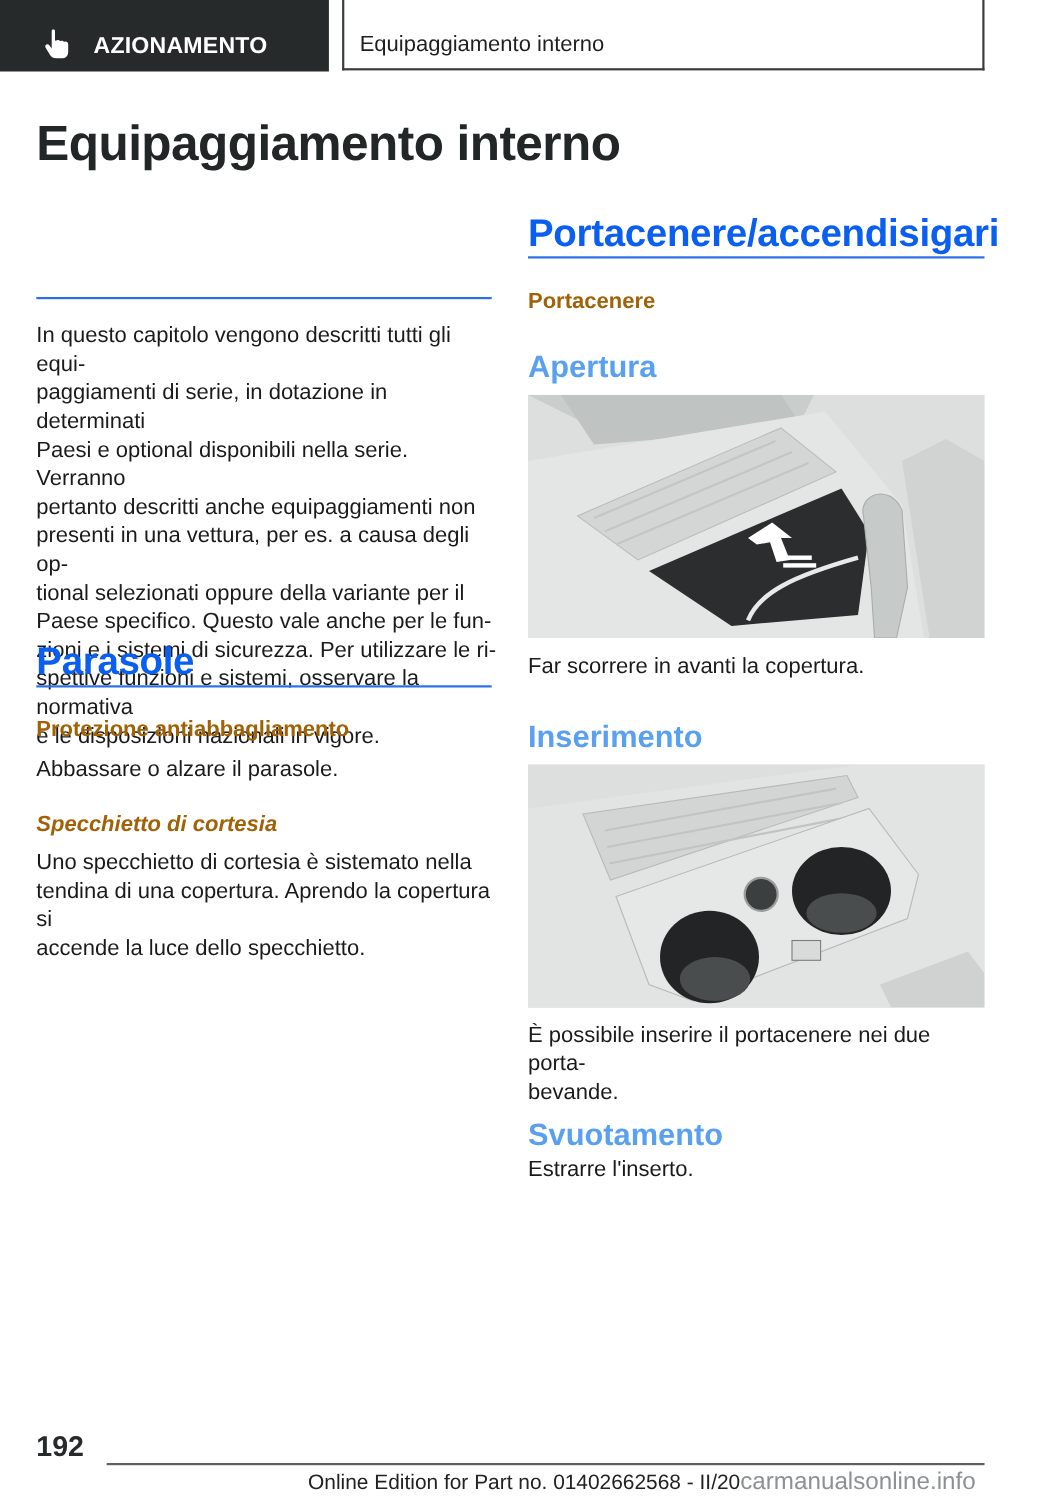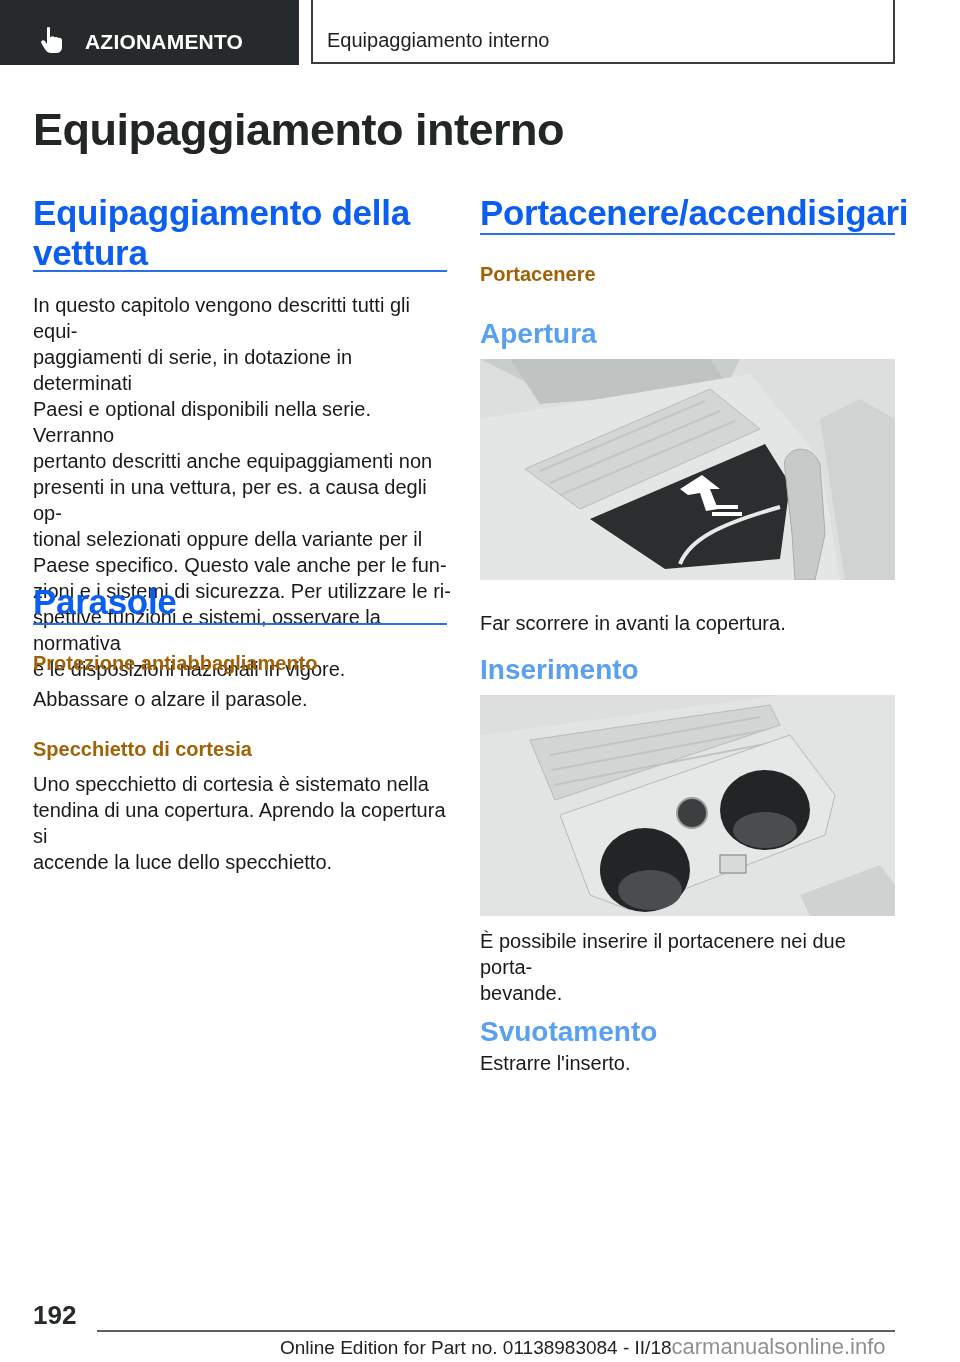--- a/index.html
+++ b/index.html
@@ -89,7 +89,6 @@
 
   <div class="page-title">Equipaggiamento interno</div>
 
-  <div class="h1" style="left:33px; top:193px; width:420px;">Equipaggiamento della vettura</div>
   <div class="h1-rule" style="left:33px; top:270px; width:414px;"></div>
   <div class="body" style="left:33px; top:292px; width:420px;">In questo capitolo vengono descritti tutti gli equi-
 paggiamenti di serie, in dotazione in determinati

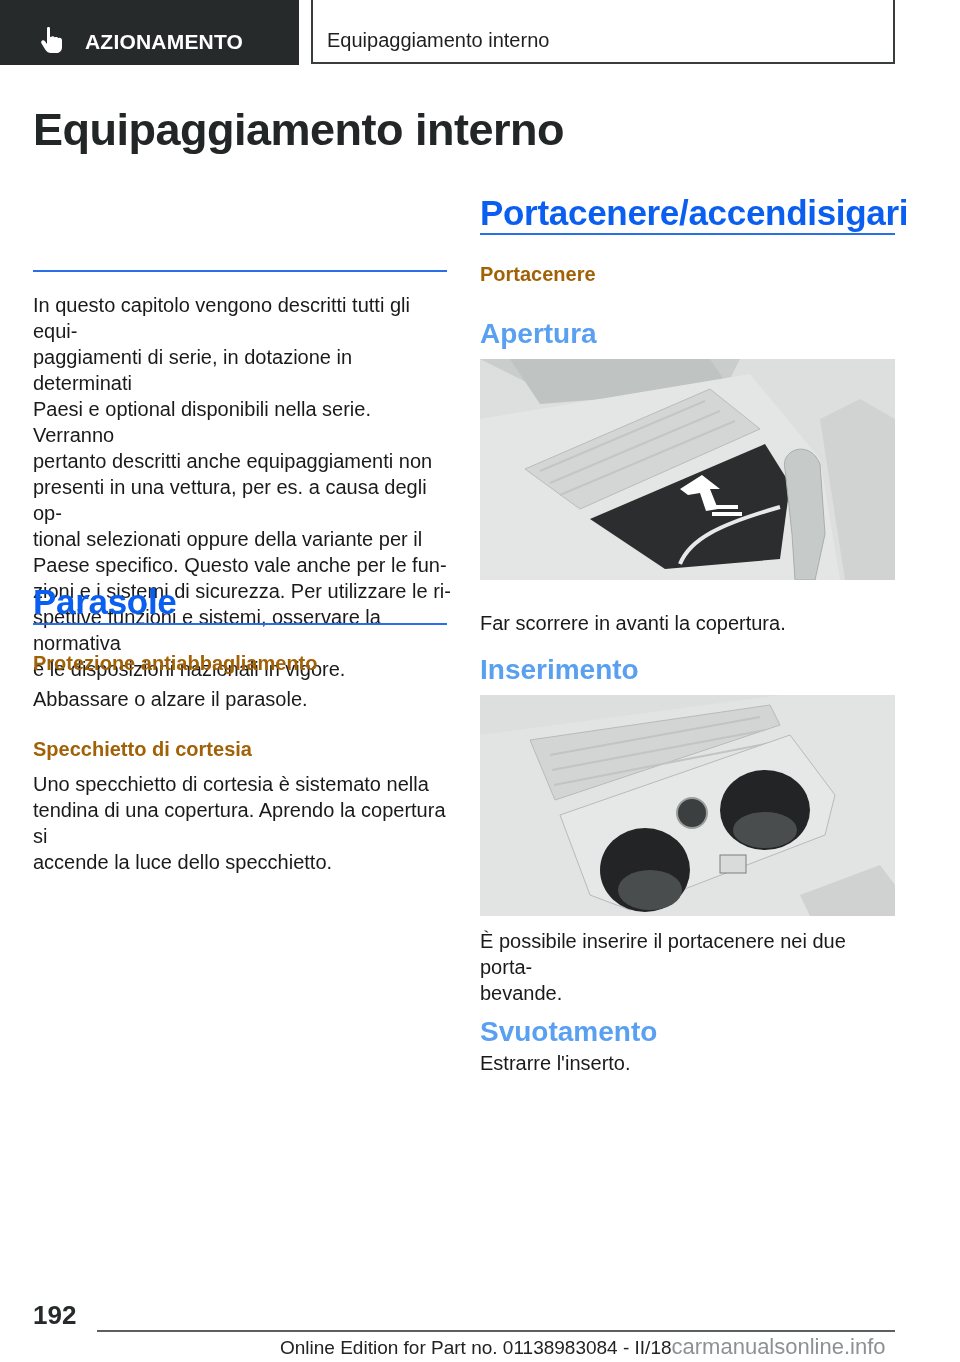--- a/index.html
+++ b/index.html
@@ -135,7 +135,7 @@
       <path d="M340 60 L380 40 L415 60 L415 221 L365 221 Z" fill="#d0d3d2"></path>
     </svg>
   </div>
-  <div class="body" style="left:480px; top:593px; width:415px;margin-top:17px;">Far scorrere in avanti la copertura.</div>
+  <div class="body" style="left:480px; top:593px; width:415px;">Far scorrere in avanti la copertura.</div>
 
   <div class="h3" style="left:480px; top:654px;">Inserimento</div>
 

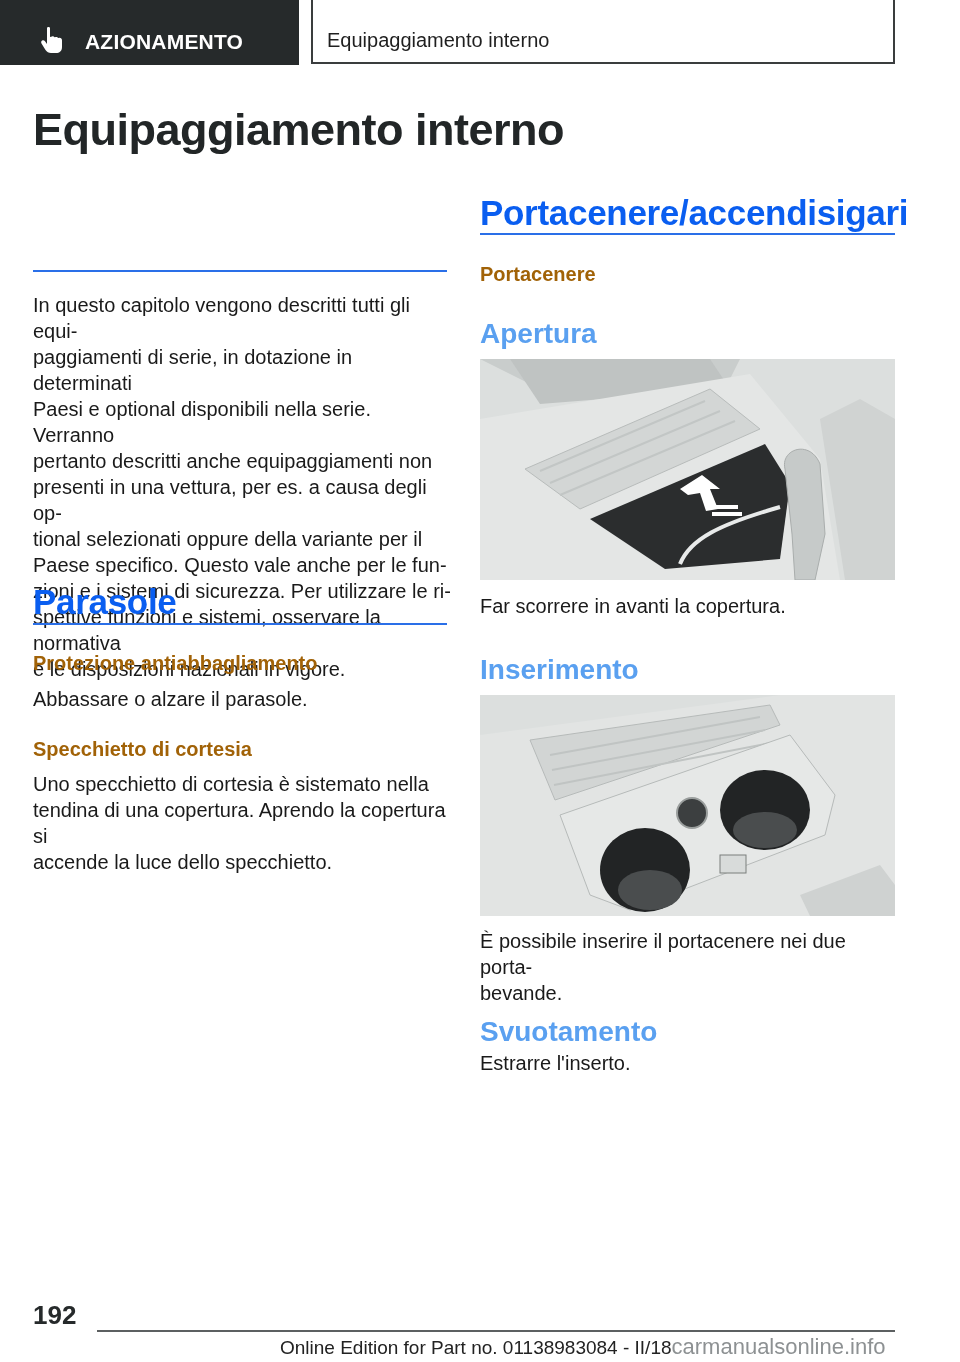--- a/index.html
+++ b/index.html
@@ -107,7 +107,7 @@
   <div class="h2" style="left:33px; top:652px;">Protezione antiabbagliamento</div>
   <div class="body" style="left:33px; top:686px; width:420px;">Abbassare o alzare il parasole.</div>
 
-  <div class="h2" style="left:33px; top:738px;">Specchietto di cortesia</div>
+  <div class="h2" style="left:33px; top:738px;font-style:italic;">Specchietto di cortesia</div>
   <div class="body" style="left:33px; top:771px; width:420px;">Uno specchietto di cortesia è sistemato nella
 tendina di una copertura. Aprendo la copertura si
 accende la luce dello specchietto.</div>

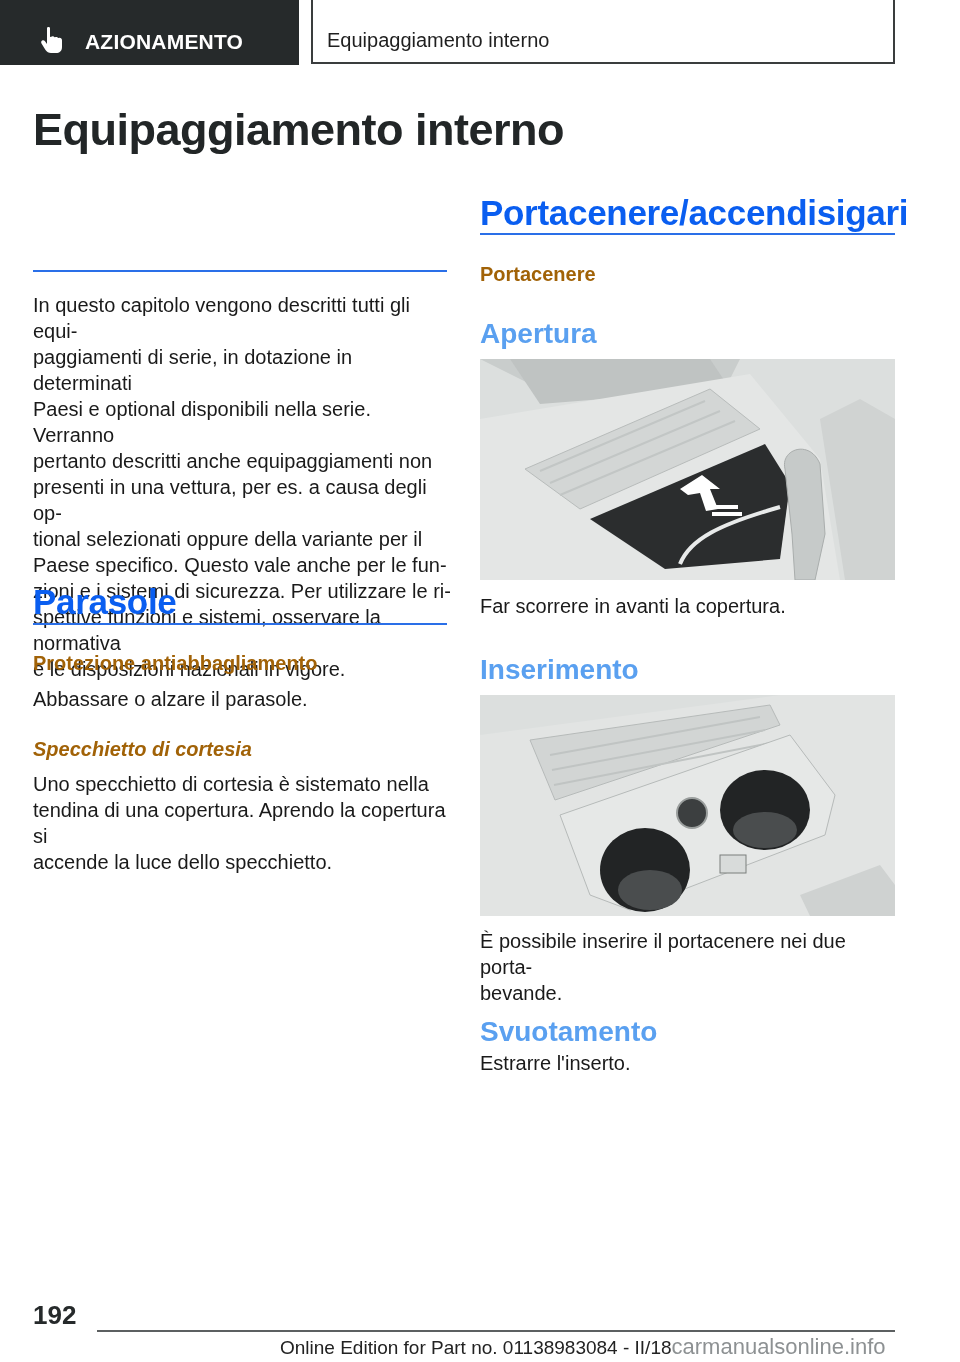--- a/index.html
+++ b/index.html
@@ -164,7 +164,7 @@
   <div class="page-num">192</div>
   <div class="foot-rule"></div>
   <div class="foot-text">
-    <span>Online Edition for Part no. 01138983084 - II/18</span><span class="wm">carmanualsonline.info</span>
+    <span>Online Edition for Part no. 01402662568 - II/20</span><span class="wm">carmanualsonline.info</span>
   </div>
 </div>
 

